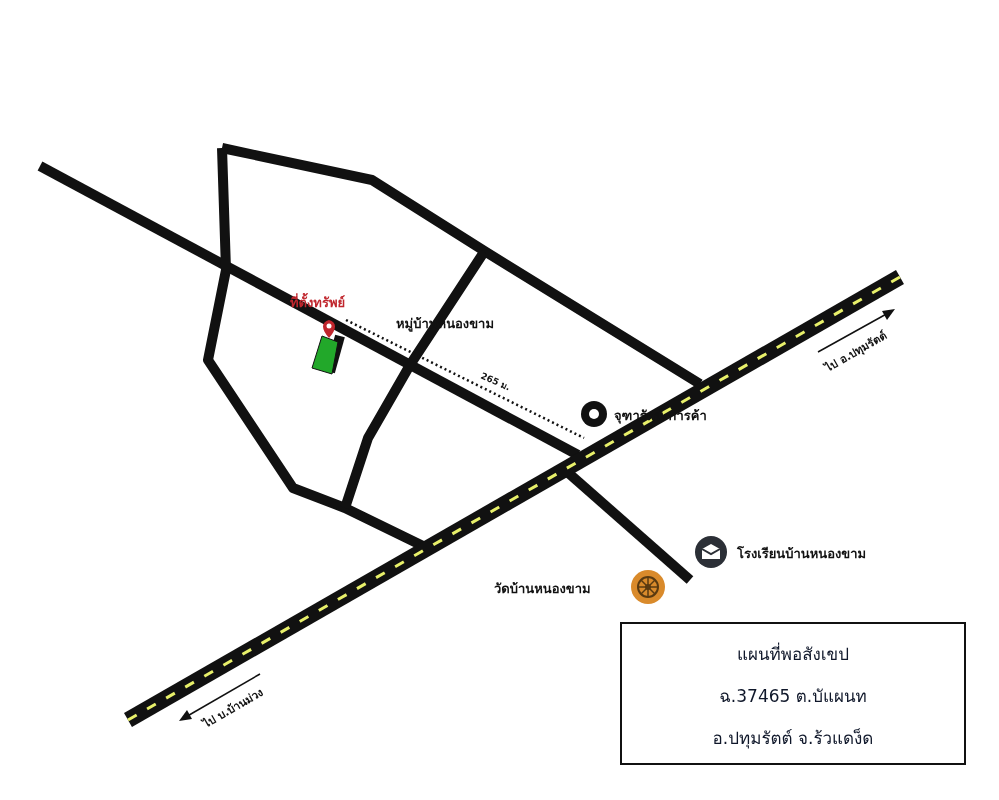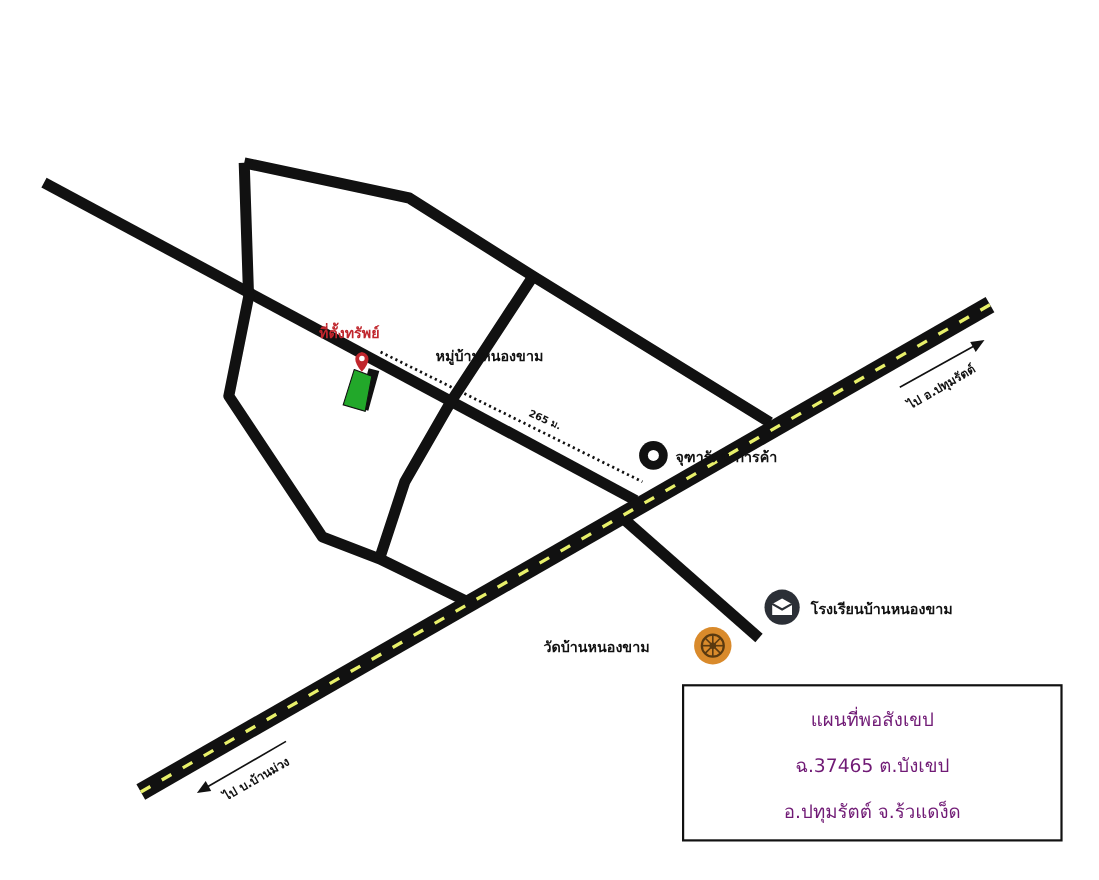--- a/index.html
+++ b/index.html
@@ -7,7 +7,7 @@
   #map{position:absolute;left:0;top:0;width:999px;height:800px;}
   .lbl{font-family:"DejaVu Sans",sans-serif;font-weight:bold;fill:#111;}
   .legend{position:absolute;left:620px;top:622px;width:346px;height:143px;border:2px solid #111;box-sizing:border-box;background:#fff;}
-  .legend div{position:absolute;left:0;width:100%;text-align:center;font-family:"DejaVu Sans",sans-serif;font-size:17px;color:#701a75;}
+  .legend div{position:absolute;left:0;width:100%;text-align:center;font-family:"DejaVu Sans",sans-serif;font-size:17px;color:#0f172a;}
 </style>
 </head>
 <body>

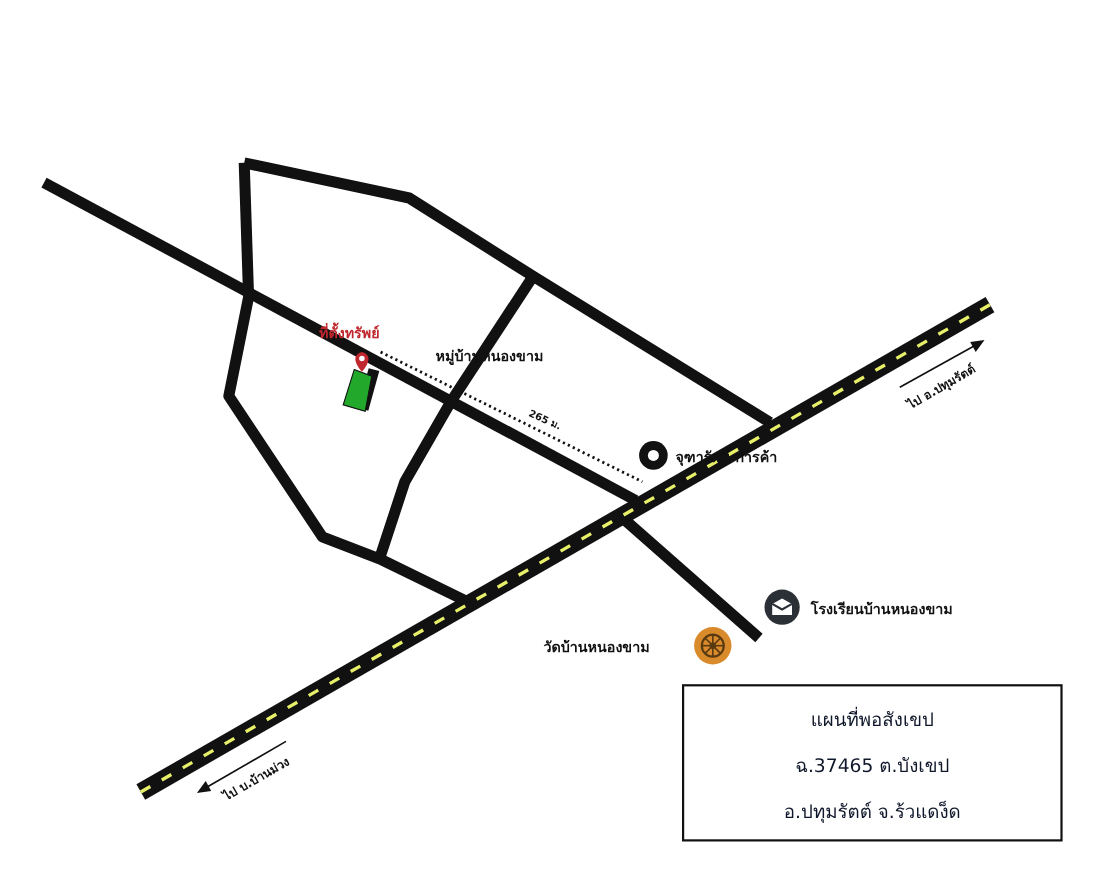--- a/index.html
+++ b/index.html
@@ -81,7 +81,7 @@
 
 <div class="legend">
   <div style="top:16px">แผนที่พอสังเขป</div>
-  <div style="top:58px">ฉ.37465 ต.บังเขป</div>
+  <div style="top:58px">ฉ.37465 ต.บัแผนท</div>
   <div style="top:100px">อ.ปทุมรัตต์ จ.ร้วแดง็ด</div>
 </div>
 

